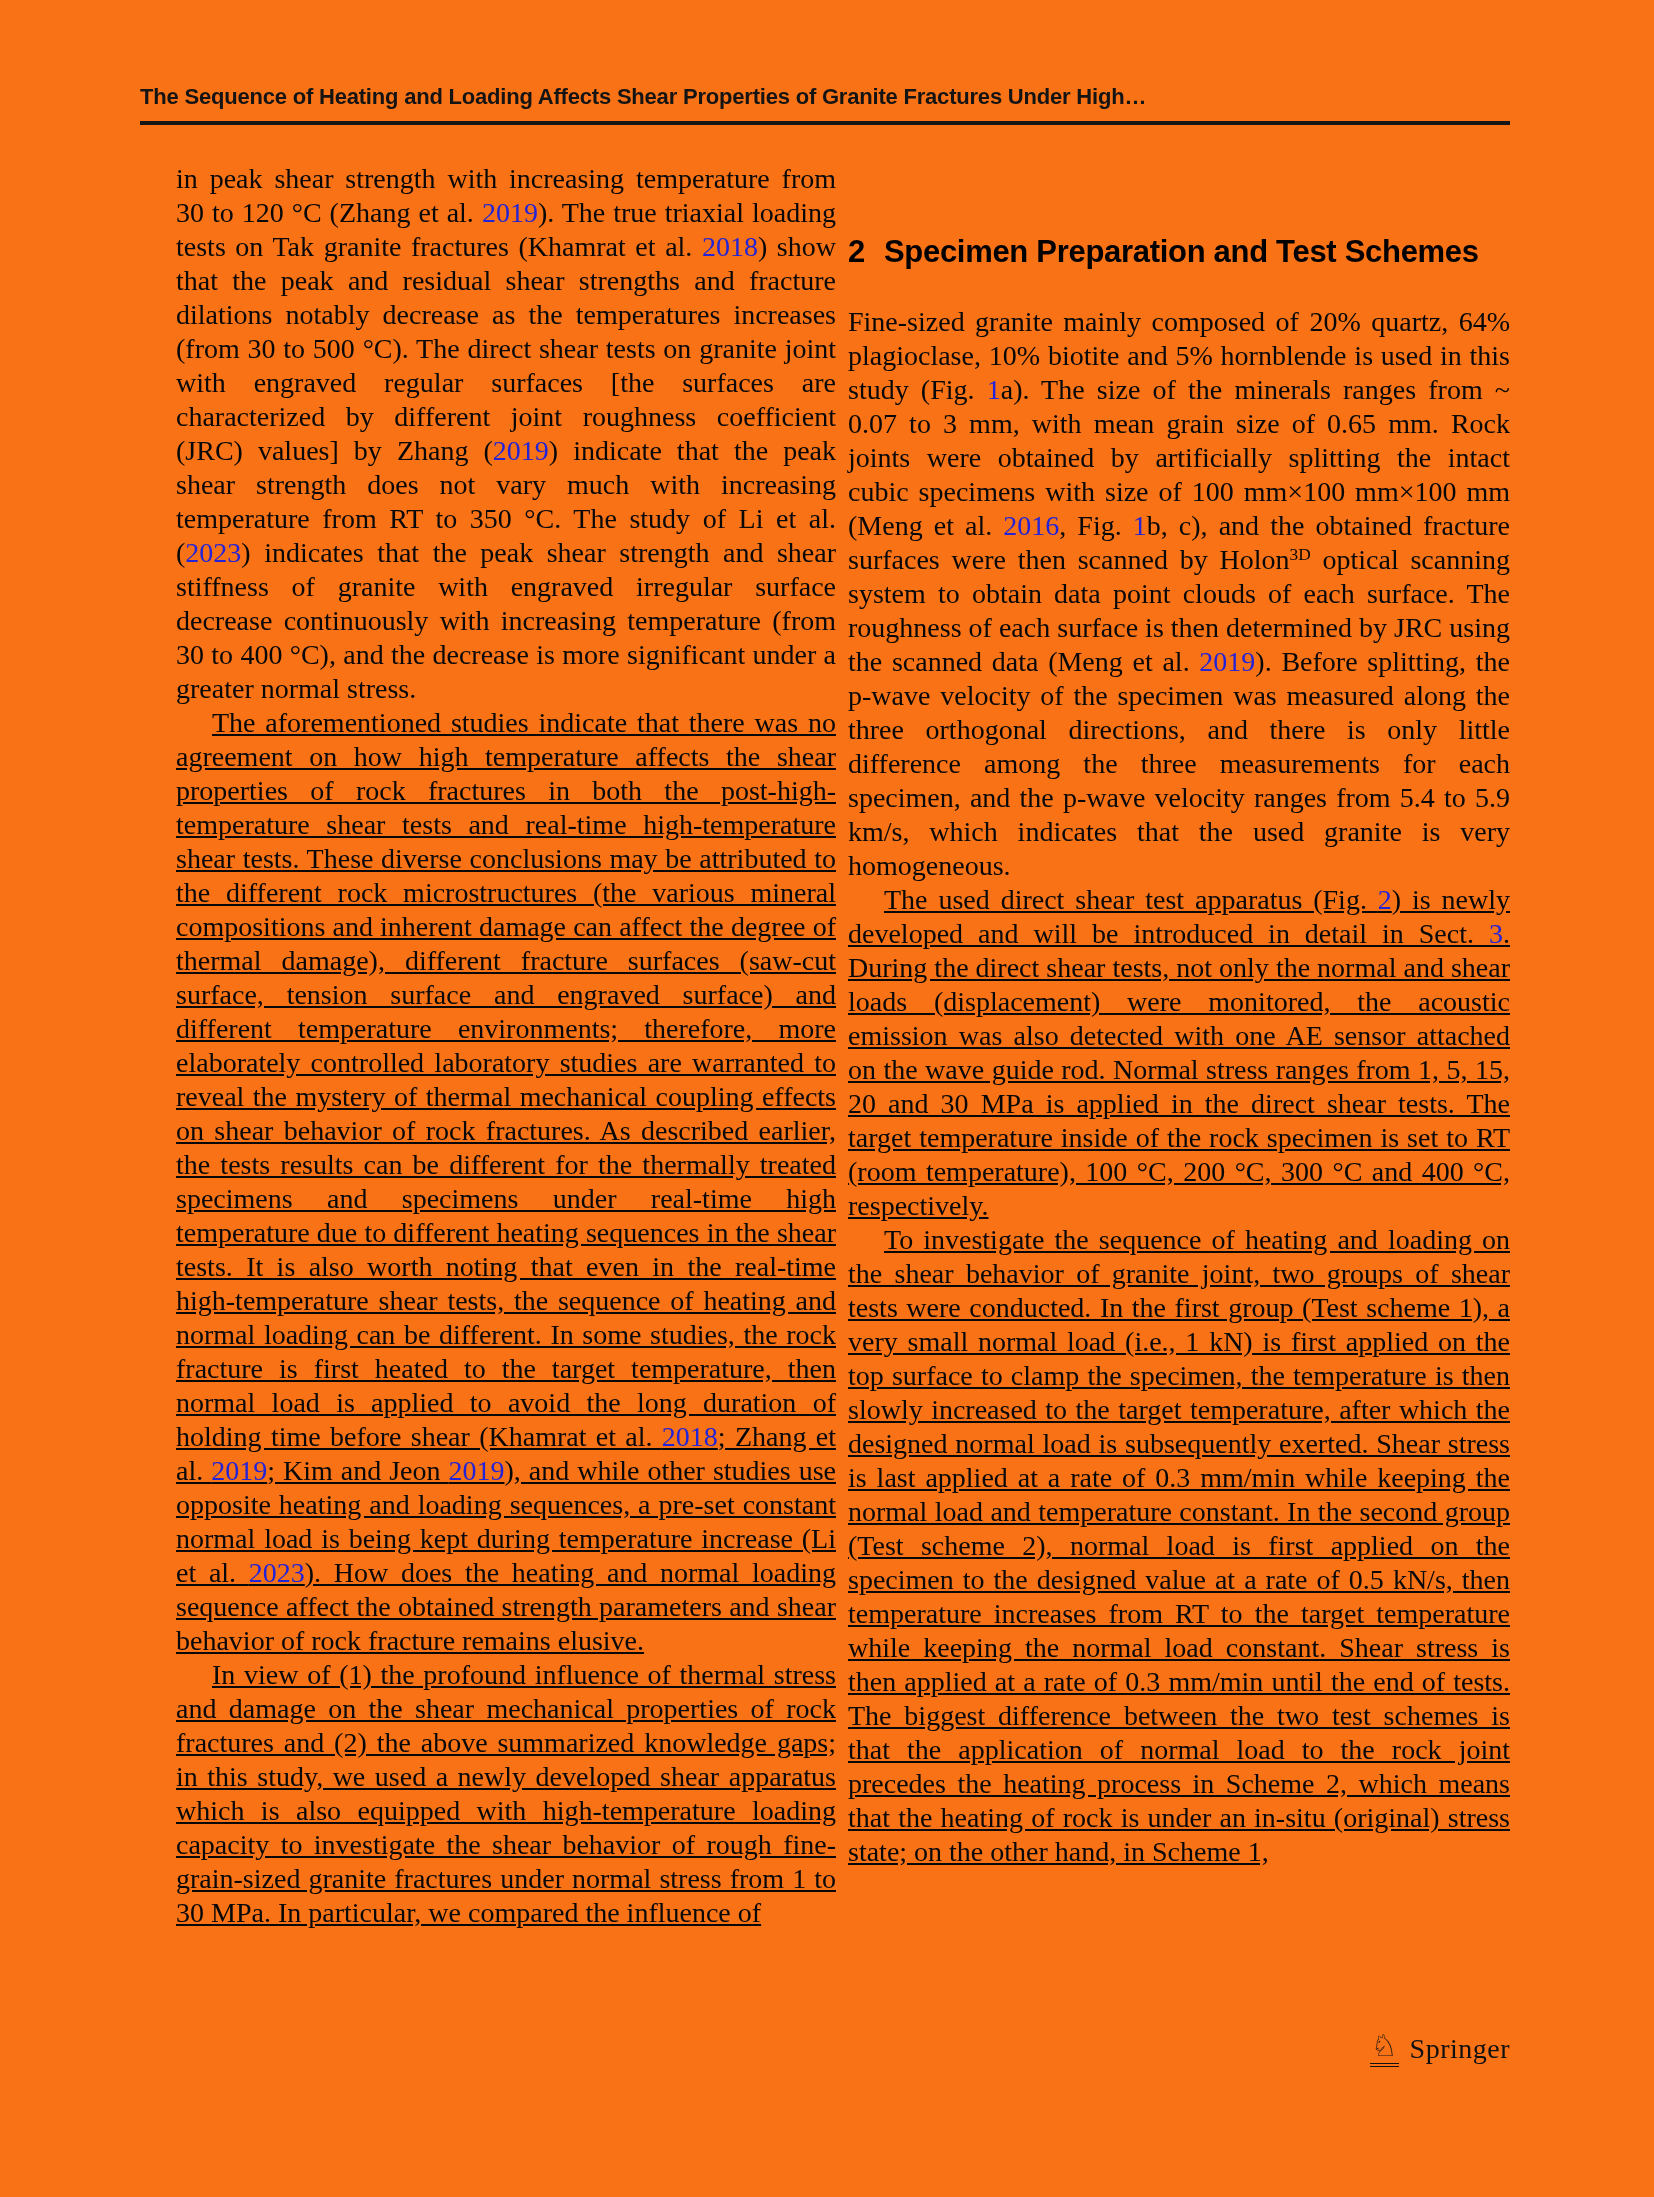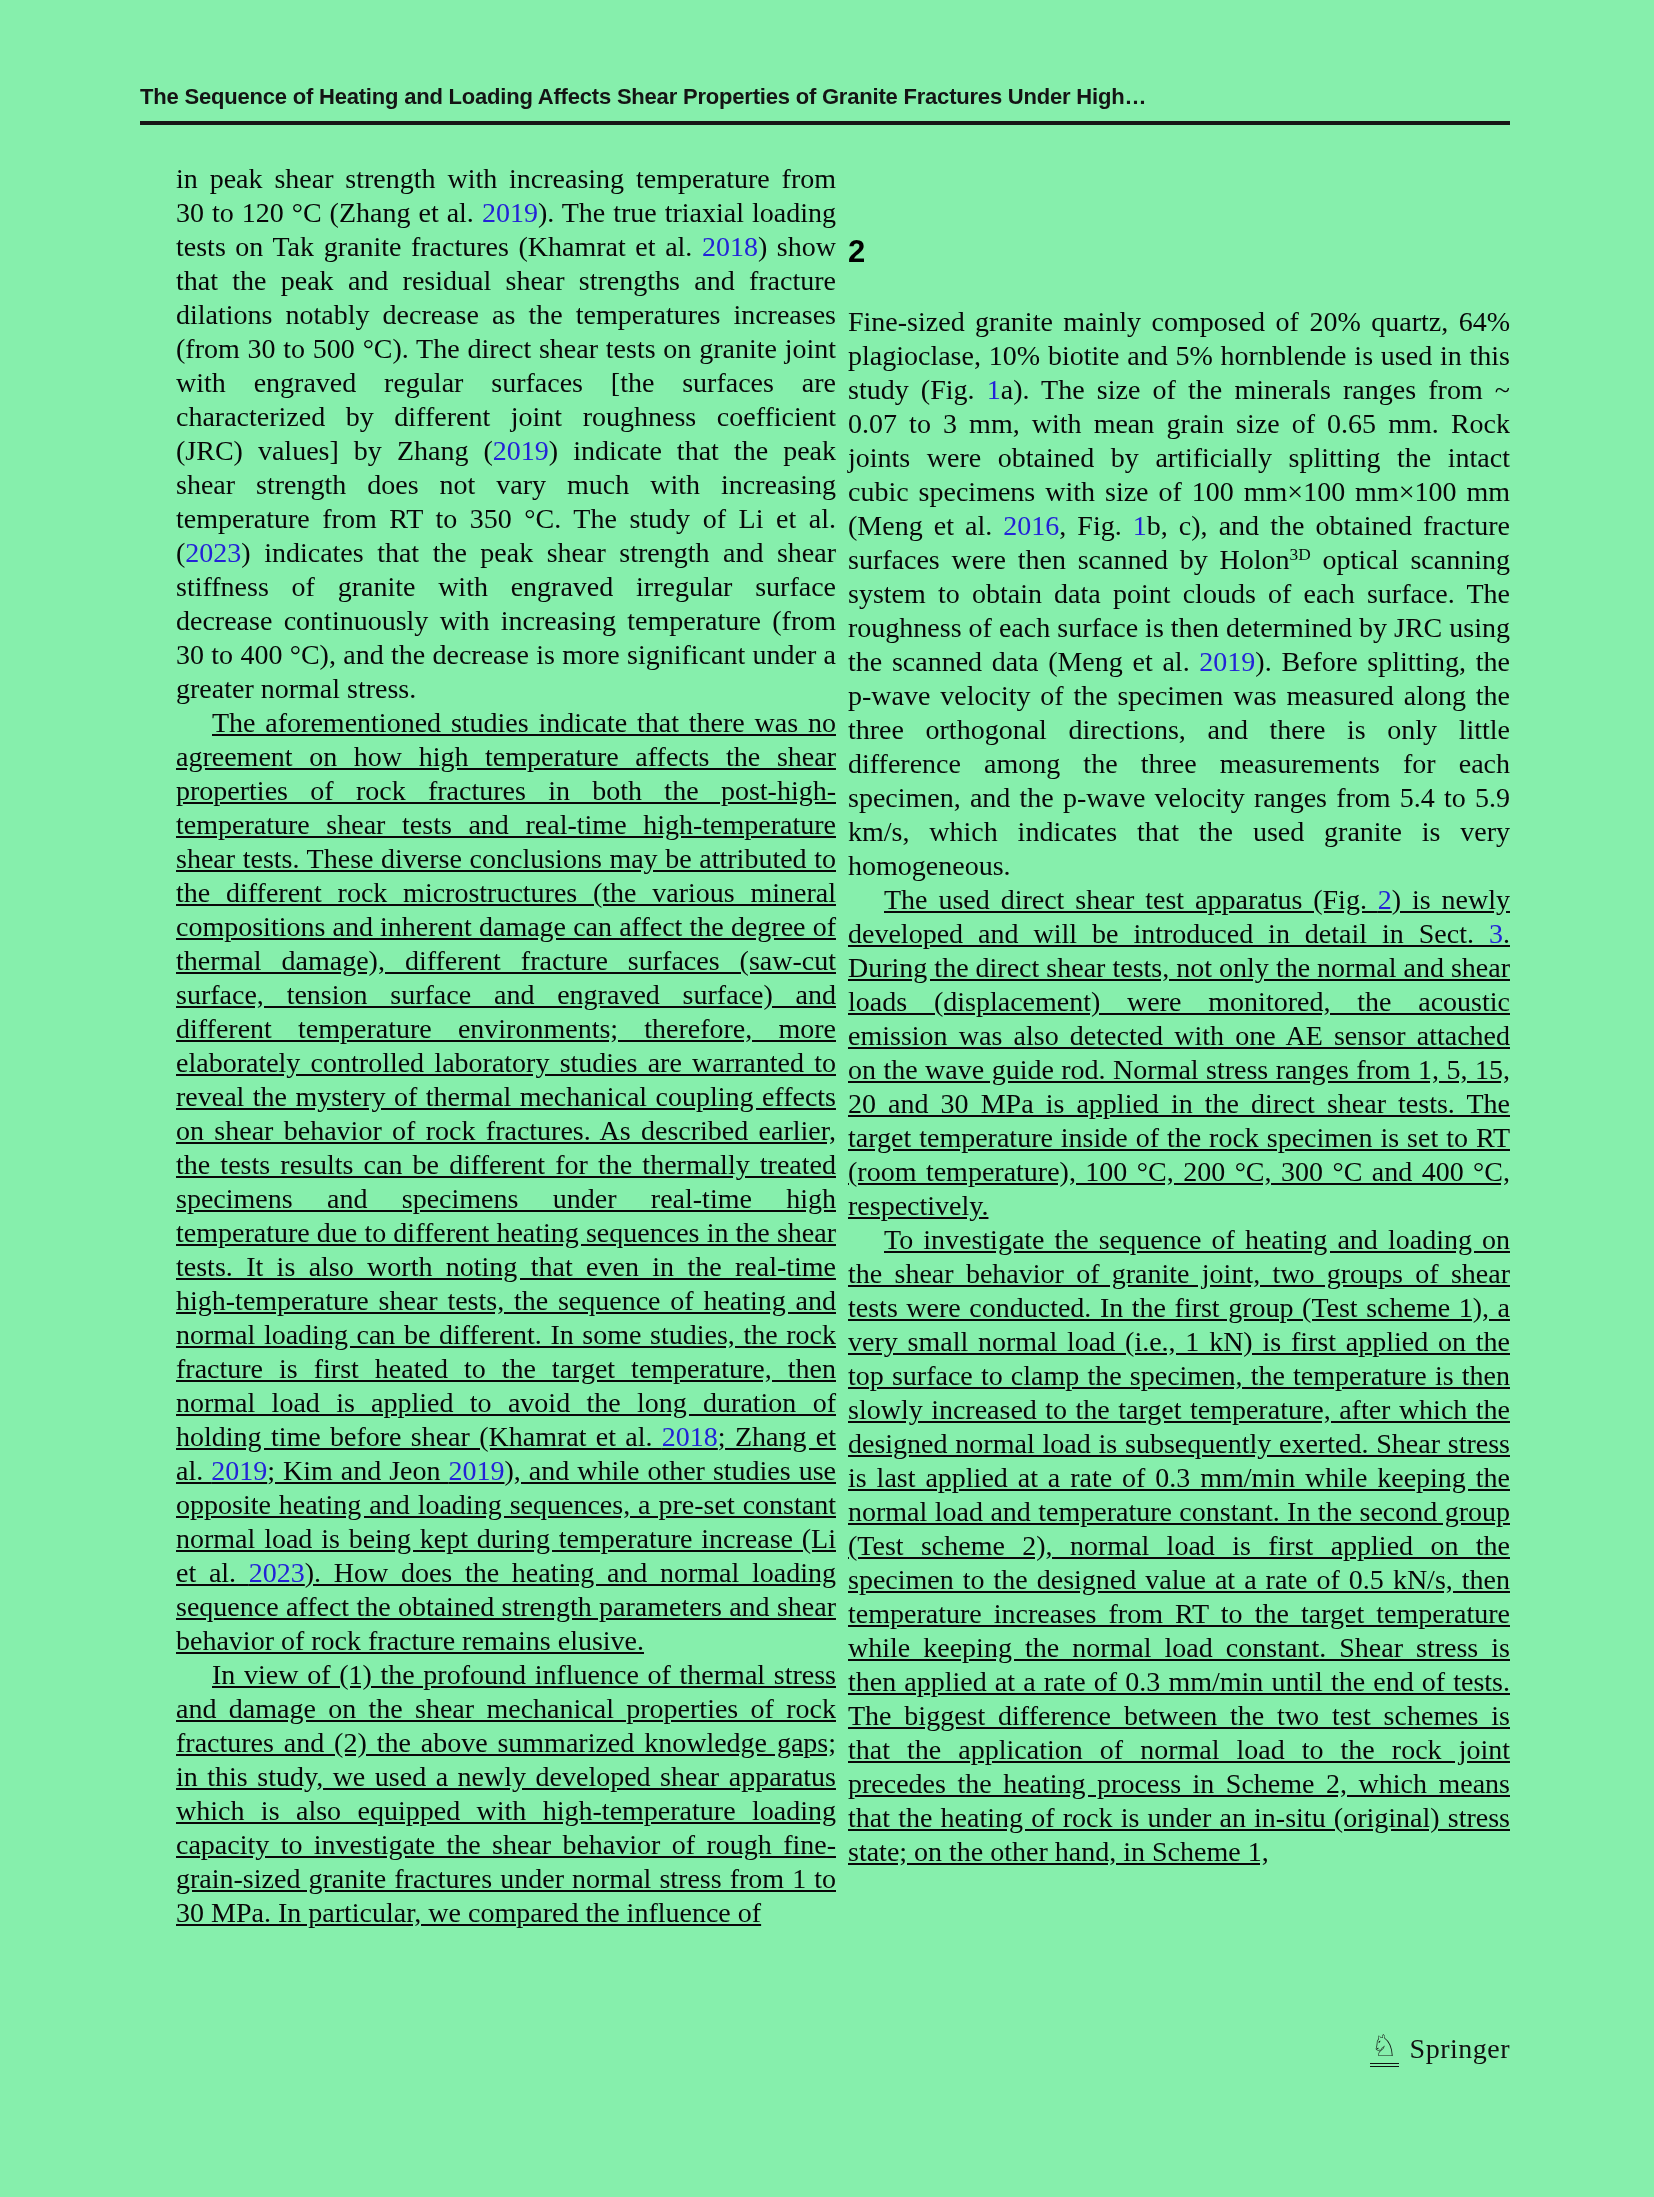--- a/index.html
+++ b/index.html
@@ -11,7 +11,7 @@
     position: relative;
     width: 1654px;
     height: 2197px;
-    background: #86efac;
+    background: #f97316;
     overflow: hidden;
     font-family: "Liberation Serif", serif;
     color: #080808;

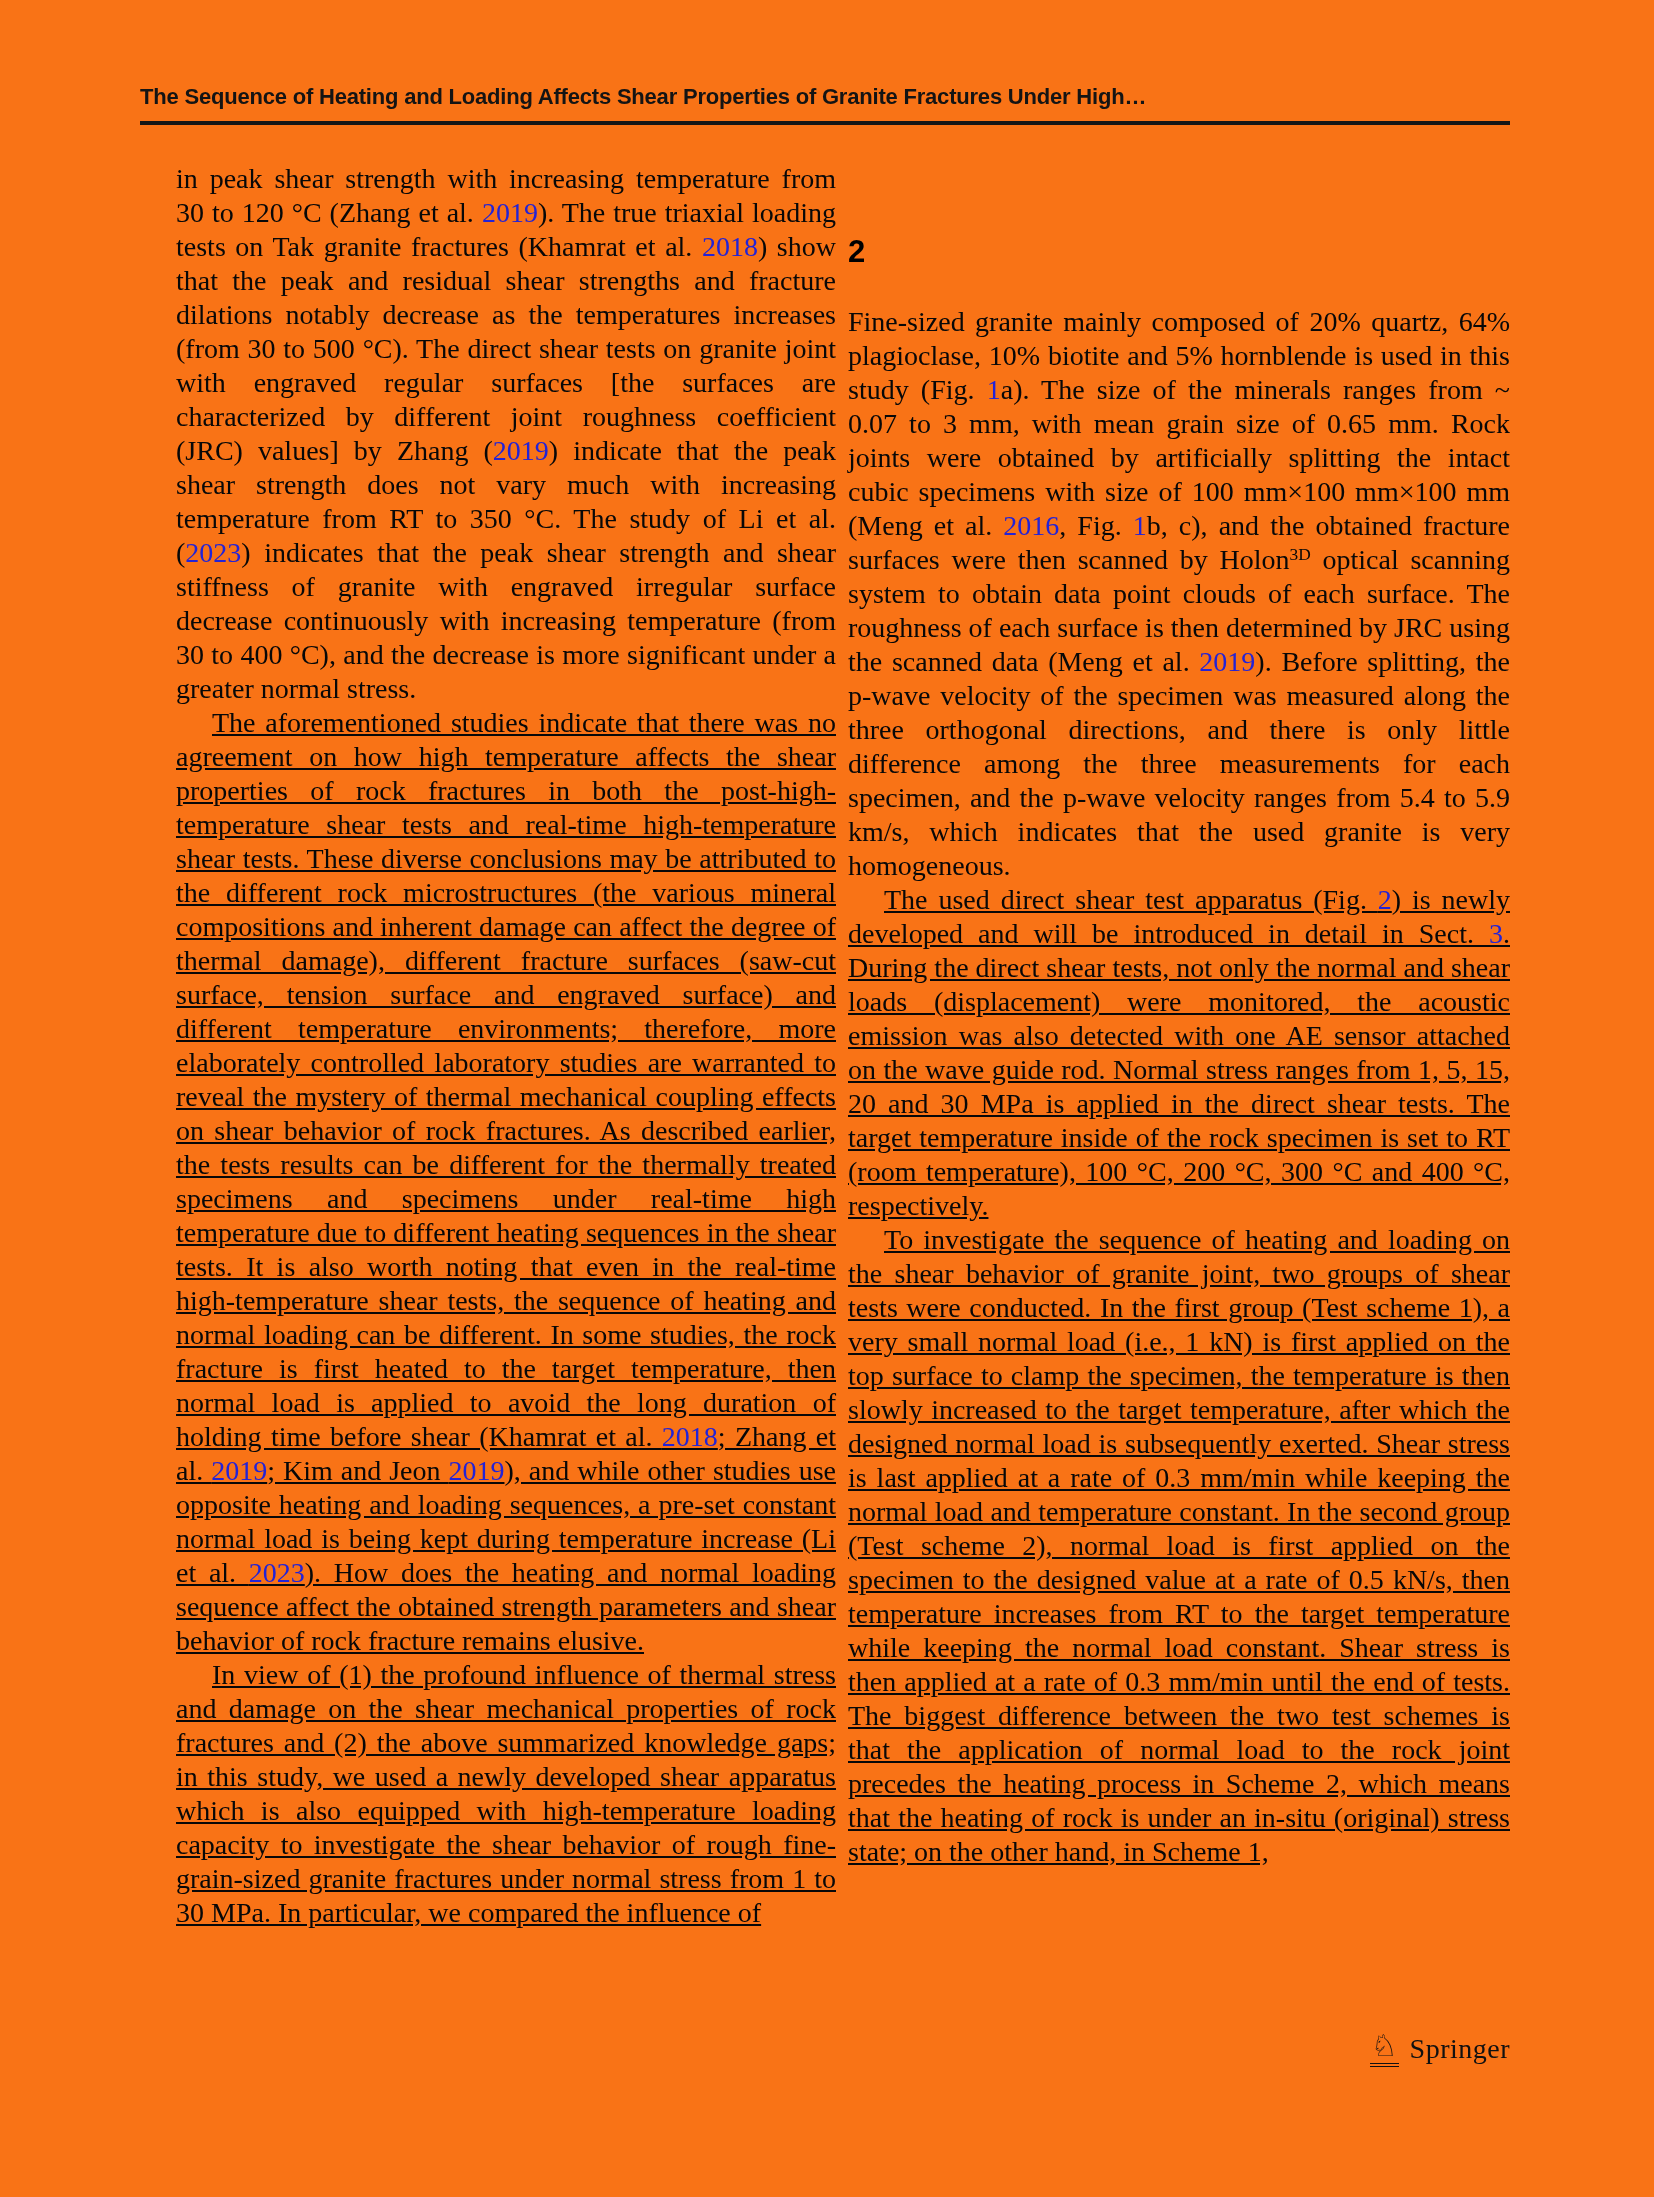--- a/index.html
+++ b/index.html
@@ -112,6 +112,7 @@
 
     <h2 class="section-heading">
       <span>2</span>
+      <span>Specimen Preparation and Test Schemes</span>
     </h2>
 
     <div>

